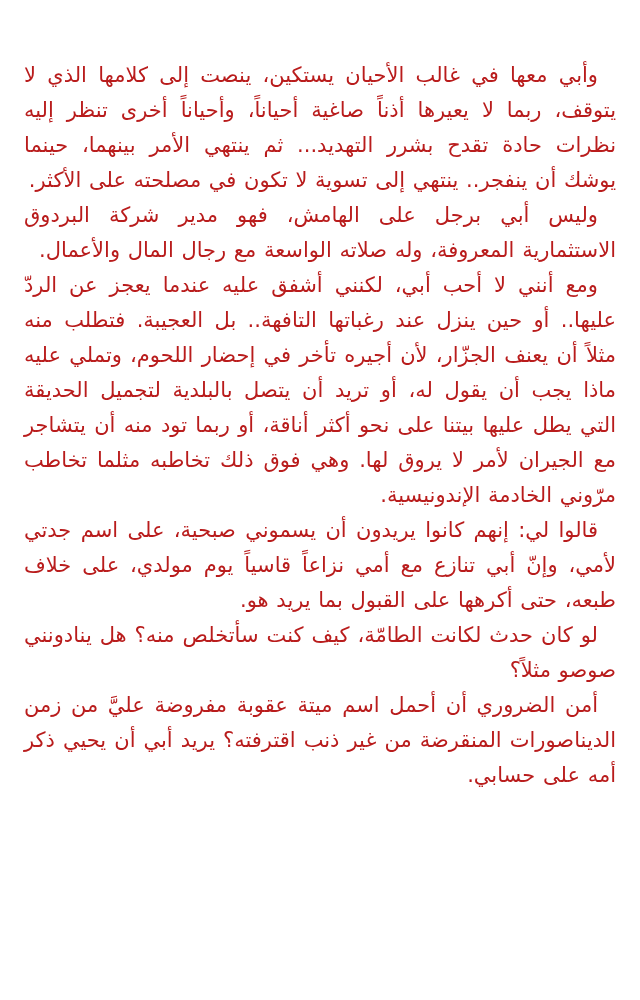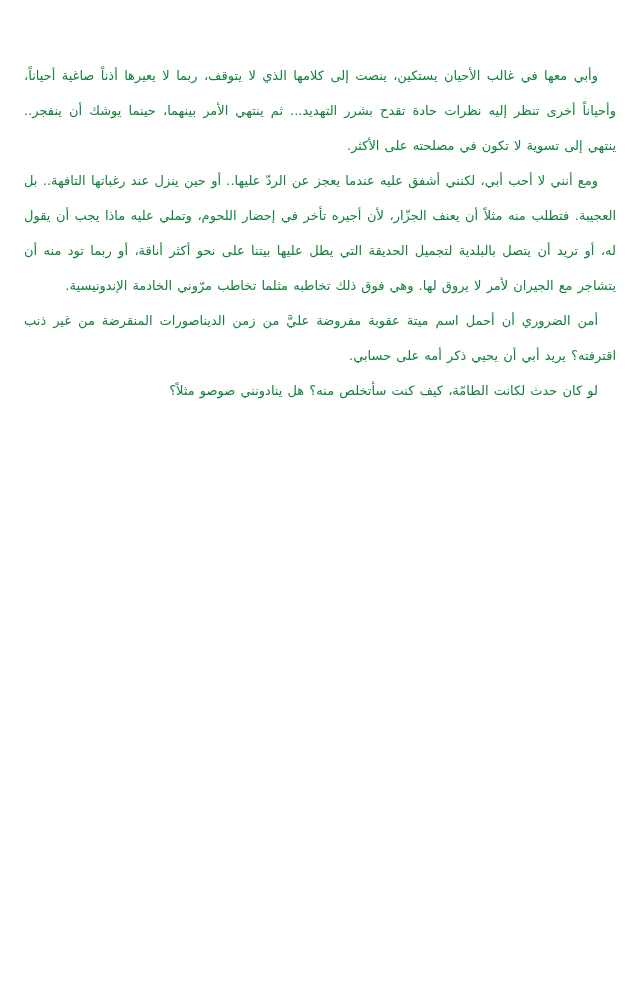--- a/index.html
+++ b/index.html
@@ -20,8 +20,8 @@
   .text-block {
     direction: rtl;
     font-family: "DejaVu Sans", sans-serif;
-    color: #15803d;
-    font-size: 13px;
+    color: #b91c1c;
+    font-size: 21px;
     line-height: 35px;
     text-align: justify;
   }

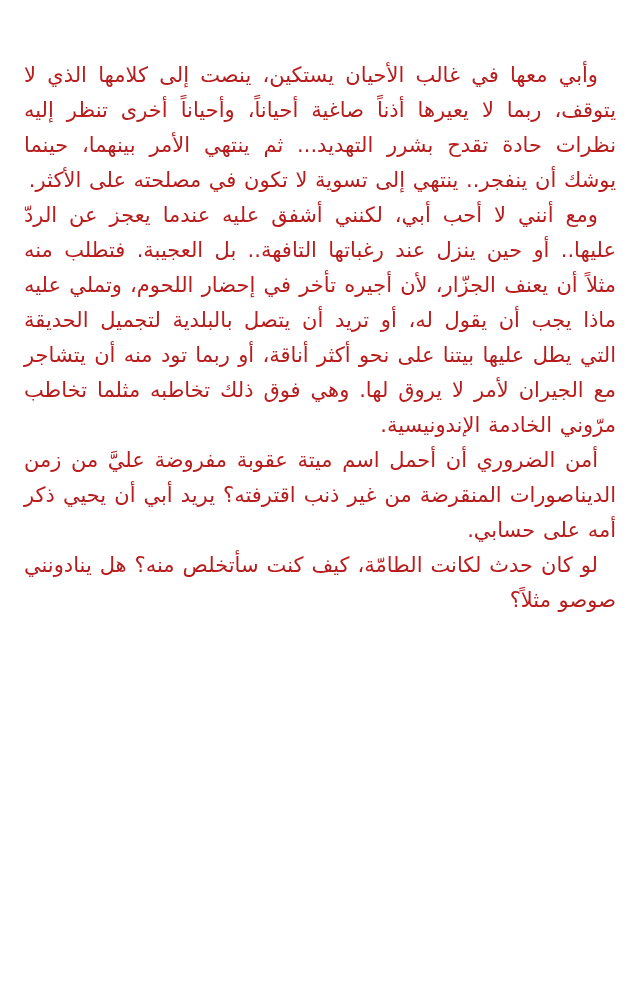--- a/index.html
+++ b/index.html
@@ -38,6 +38,7 @@
 <div class="page">
   <div class="text-block">
     <p>وأبي معها في غالب الأحيان يستكين، ينصت إلى كلامها الذي لا يتوقف، ربما لا يعيرها أذناً صاغية أحياناً، وأحياناً أخرى تنظر إليه نظرات حادة تقدح بشرر التهديد... ثم ينتهي الأمر بينهما، حينما يوشك أن ينفجر.. ينتهي إلى تسوية لا تكون في مصلحته على الأكثر.</p>
+    <p>وليس أبي برجل على الهامش، فهو مدير شركة البردوق الاستثمارية المعروفة، وله صلاته الواسعة مع رجال المال والأعمال.</p>
     <p>ومع أنني لا أحب أبي، لكنني أشفق عليه عندما يعجز عن الردّ عليها.. أو حين ينزل عند رغباتها التافهة.. بل العجيبة. فتطلب منه مثلاً أن يعنف الجزّار، لأن أجيره تأخر في إحضار اللحوم، وتملي عليه ماذا يجب أن يقول له، أو تريد أن يتصل بالبلدية لتجميل الحديقة التي يطل عليها بيتنا على نحو أكثر أناقة، أو ربما تود منه أن يتشاجر مع الجيران لأمر لا يروق لها. وهي فوق ذلك تخاطبه مثلما تخاطب مرّوني الخادمة الإندونيسية.</p>
     <p>أمن الضروري أن أحمل اسم ميتة عقوبة مفروضة عليَّ من زمن الديناصورات المنقرضة من غير ذنب اقترفته؟ يريد أبي أن يحيي ذكر أمه على حسابي.</p>
     <p>لو كان حدث لكانت الطامّة، كيف كنت سأتخلص منه؟ هل ينادونني صوصو مثلاً؟</p>

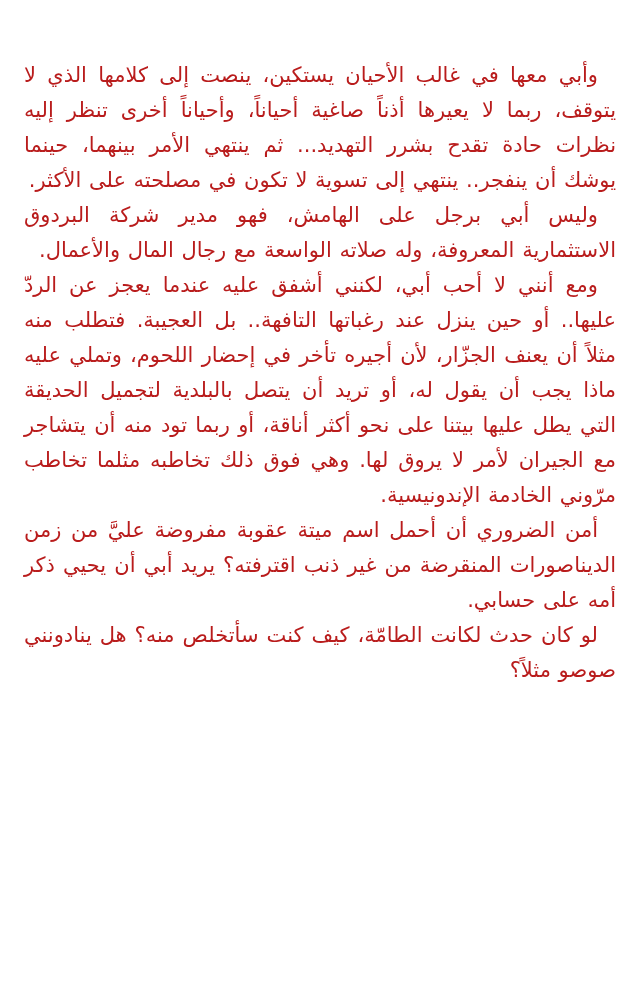--- a/index.html
+++ b/index.html
@@ -40,6 +40,7 @@
     <p>وأبي معها في غالب الأحيان يستكين، ينصت إلى كلامها الذي لا يتوقف، ربما لا يعيرها أذناً صاغية أحياناً، وأحياناً أخرى تنظر إليه نظرات حادة تقدح بشرر التهديد... ثم ينتهي الأمر بينهما، حينما يوشك أن ينفجر.. ينتهي إلى تسوية لا تكون في مصلحته على الأكثر.</p>
     <p>وليس أبي برجل على الهامش، فهو مدير شركة البردوق الاستثمارية المعروفة، وله صلاته الواسعة مع رجال المال والأعمال.</p>
     <p>ومع أنني لا أحب أبي، لكنني أشفق عليه عندما يعجز عن الردّ عليها.. أو حين ينزل عند رغباتها التافهة.. بل العجيبة. فتطلب منه مثلاً أن يعنف الجزّار، لأن أجيره تأخر في إحضار اللحوم، وتملي عليه ماذا يجب أن يقول له، أو تريد أن يتصل بالبلدية لتجميل الحديقة التي يطل عليها بيتنا على نحو أكثر أناقة، أو ربما تود منه أن يتشاجر مع الجيران لأمر لا يروق لها. وهي فوق ذلك تخاطبه مثلما تخاطب مرّوني الخادمة الإندونيسية.</p>
+    <p>قالوا لي: إنهم كانوا يريدون أن يسموني صبحية، على اسم جدتي لأمي، وإنّ أبي تنازع مع أمي نزاعاً قاسياً يوم مولدي، على خلاف طبعه، حتى أكرهها على القبول بما يريد هو.</p>
     <p>أمن الضروري أن أحمل اسم ميتة عقوبة مفروضة عليَّ من زمن الديناصورات المنقرضة من غير ذنب اقترفته؟ يريد أبي أن يحيي ذكر أمه على حسابي.</p>
     <p>لو كان حدث لكانت الطامّة، كيف كنت سأتخلص منه؟ هل ينادونني صوصو مثلاً؟</p>
   </div>

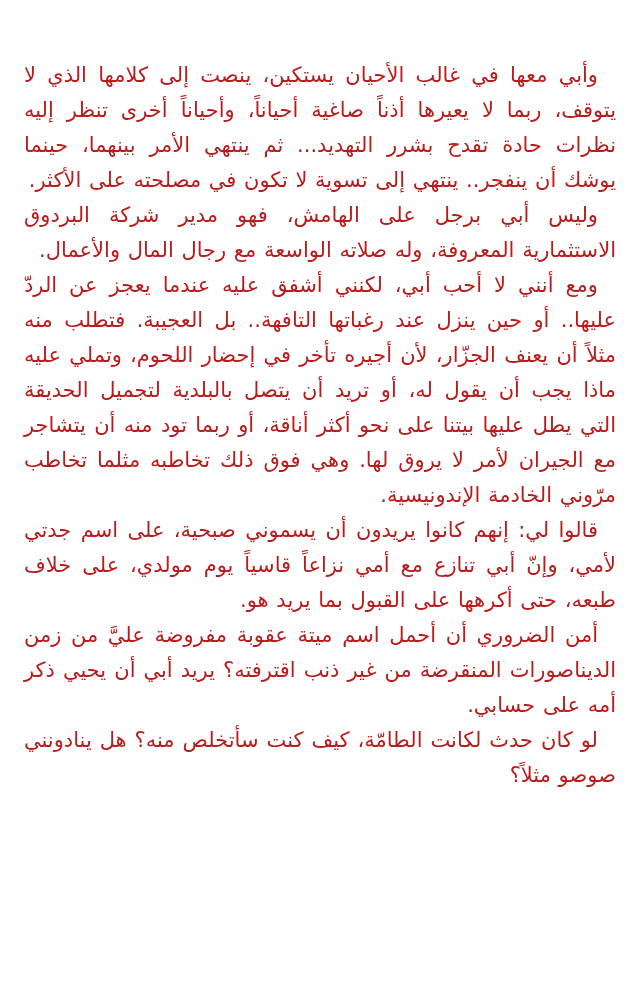--- a/index.html
+++ b/index.html
@@ -41,8 +41,8 @@
     <p>وليس أبي برجل على الهامش، فهو مدير شركة البردوق الاستثمارية المعروفة، وله صلاته الواسعة مع رجال المال والأعمال.</p>
     <p>ومع أنني لا أحب أبي، لكنني أشفق عليه عندما يعجز عن الردّ عليها.. أو حين ينزل عند رغباتها التافهة.. بل العجيبة. فتطلب منه مثلاً أن يعنف الجزّار، لأن أجيره تأخر في إحضار اللحوم، وتملي عليه ماذا يجب أن يقول له، أو تريد أن يتصل بالبلدية لتجميل الحديقة التي يطل عليها بيتنا على نحو أكثر أناقة، أو ربما تود منه أن يتشاجر مع الجيران لأمر لا يروق لها. وهي فوق ذلك تخاطبه مثلما تخاطب مرّوني الخادمة الإندونيسية.</p>
     <p>قالوا لي: إنهم كانوا يريدون أن يسموني صبحية، على اسم جدتي لأمي، وإنّ أبي تنازع مع أمي نزاعاً قاسياً يوم مولدي، على خلاف طبعه، حتى أكرهها على القبول بما يريد هو.</p>
+    <p>لو كان حدث لكانت الطامّة، كيف كنت سأتخلص منه؟ هل ينادونني صوصو مثلاً؟</p>
     <p>أمن الضروري أن أحمل اسم ميتة عقوبة مفروضة عليَّ من زمن الديناصورات المنقرضة من غير ذنب اقترفته؟ يريد أبي أن يحيي ذكر أمه على حسابي.</p>
-    <p>لو كان حدث لكانت الطامّة، كيف كنت سأتخلص منه؟ هل ينادونني صوصو مثلاً؟</p>
   </div>
 </div>
 

